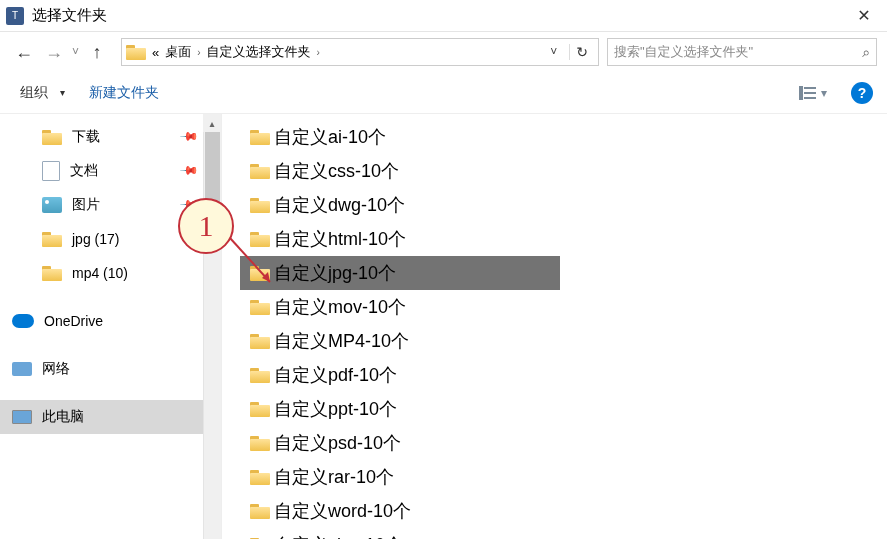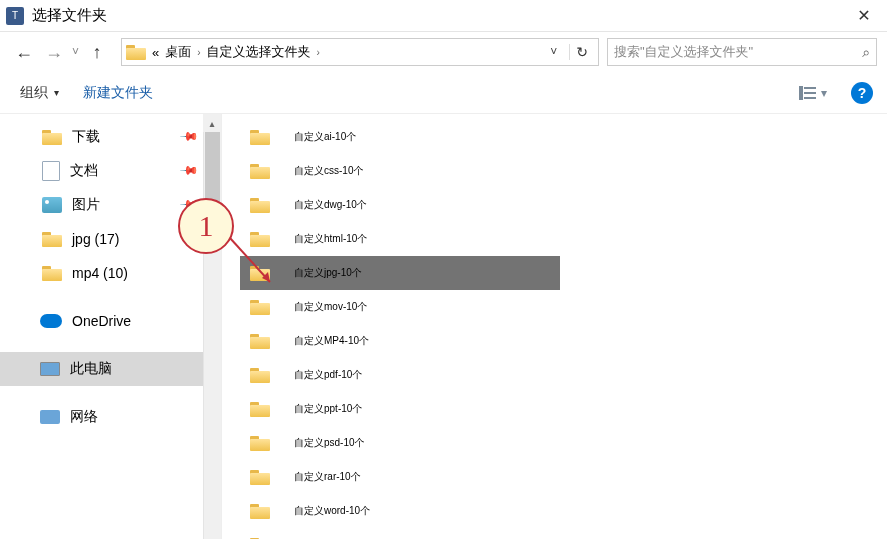--- a/index.html
+++ b/index.html
@@ -23,7 +23,7 @@
 .search .placeholder { flex:1; font-size:13px; }
 .search .sicon { color:#666; }
 .toolbar { display:flex; align-items:center; height:42px; padding: 0 14px 0 20px; gap: 24px; border-bottom:1px solid #eee; }
-.toolbar .tbtn { color:#1a5ea8; font-size:14px; display:flex; align-items:center; gap:6px; }
+.toolbar .tbtn { color:#1a5ea8; font-size:14px; display:flex; align-items:center; gap:12px; }
 .toolbar .tbtn.dark { color:#333; }
 .toolbar .tspacer { flex:1; }
 .toolbar .view-icon { color:#7a8a99; font-size:12px; display:flex; align-items:center; gap:4px;}

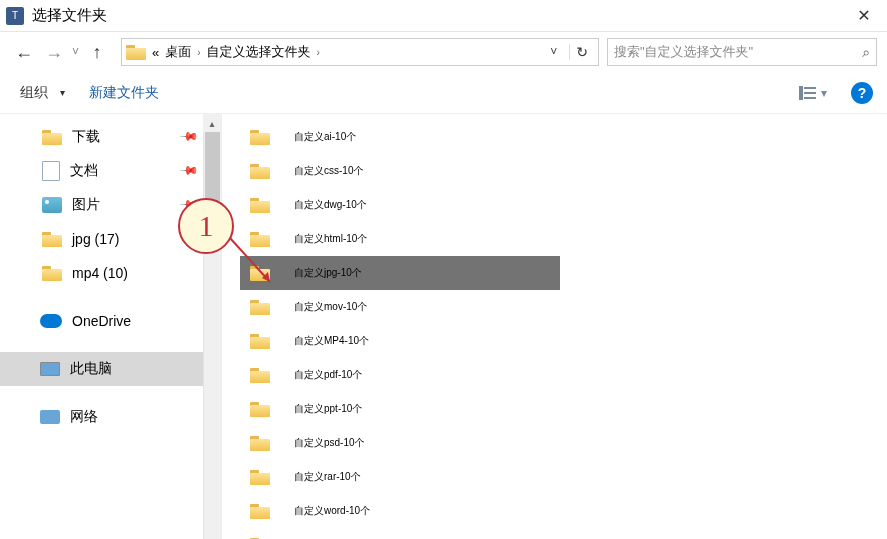--- a/index.html
+++ b/index.html
@@ -39,7 +39,7 @@
 .sidebar .scroll-thumb { position:absolute; right:1px; top:2px; width:15px; height:120px; background:#c8c8c8; }
 .sidebar .scroll-up { position:absolute; right:0; top:0; width:18px; height:18px; display:flex; align-items:center; justify-content:center; font-size:10px; color:#666; background:#f0f0f0;}
 .content { flex:1; padding: 6px 0 0 18px; overflow:hidden; }
-.fitem { display:flex; align-items:center; height:34px; padding-left: 10px; gap: 24px; font-size:10px; width: 320px; }
+.fitem { display:flex; align-items:center; height:34px; padding-left: 10px; gap: 4px; font-size:18px; width: 320px; }
 .fitem.sel { background:#737373; }
 .folder-ico { width:20px; height:16px; position:relative; }
 .folder-ico::before { content:''; position:absolute; left:0; top:1px; width:9px; height:4px; background:#e8b84a; border-radius:1px 1px 0 0; }

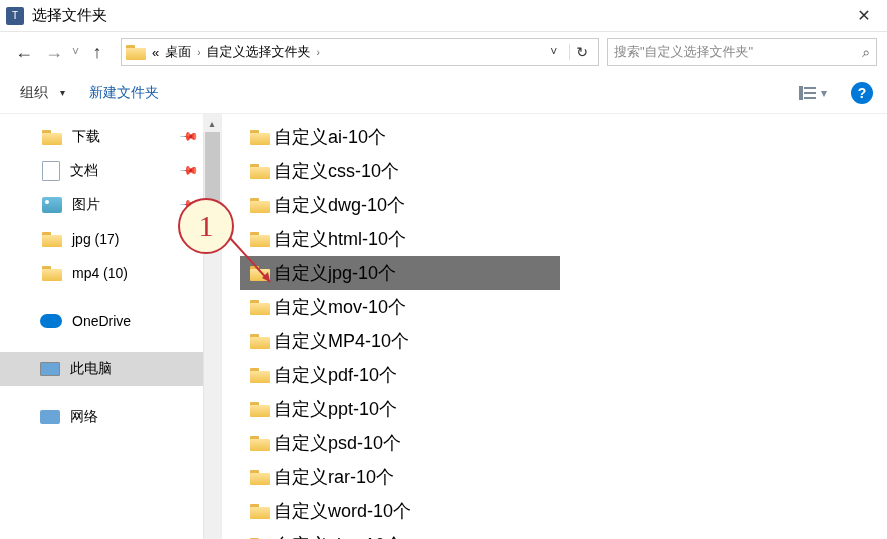--- a/index.html
+++ b/index.html
@@ -33,7 +33,7 @@
 .sidebar .sitem { display:flex; align-items:center; height:34px; padding-left: 42px; gap:10px; font-size:14px; }
 .sidebar .sitem .pin { margin-left:auto; margin-right:24px; color:#888; font-size:12px; transform: rotate(45deg); }
 .sidebar .sitem.sel { background:#d8d8d8; }
-.sidebar .sitem.top { padding-left: 40px; font-size:14px; }
+.sidebar .sitem.top { padding-left: 12px; font-size:14px; }
 .sidebar .sgroup { margin-top: 14px; }
 .sidebar .scroll-track { position:absolute; right:0; top:0; width:18px; height:100%; background:#f0f0f0; border-left:1px solid #e4e4e4; }
 .sidebar .scroll-thumb { position:absolute; right:1px; top:2px; width:15px; height:120px; background:#c8c8c8; }

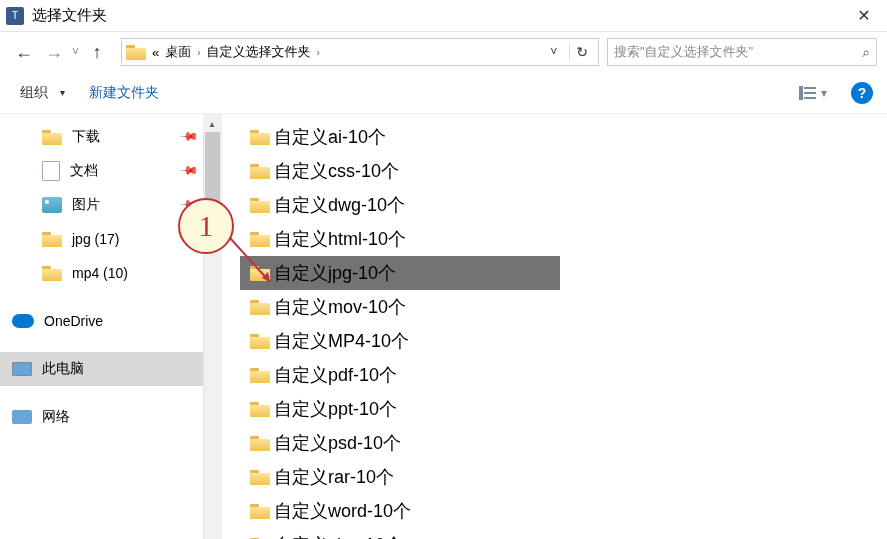--- a/index.html
+++ b/index.html
@@ -153,15 +153,15 @@
       </div>
     </div>
     <div class="sgroup">
+      <div class="sitem top">
+        <span class="net-ico"></span>
+        <span>网络</span>
+      </div>
+    </div>
+    <div class="sgroup">
       <div class="sitem top sel">
         <span class="pc-ico"></span>
         <span>此电脑</span>
-      </div>
-    </div>
-    <div class="sgroup">
-      <div class="sitem top">
-        <span class="net-ico"></span>
-        <span>网络</span>
       </div>
     </div>
   </div>

